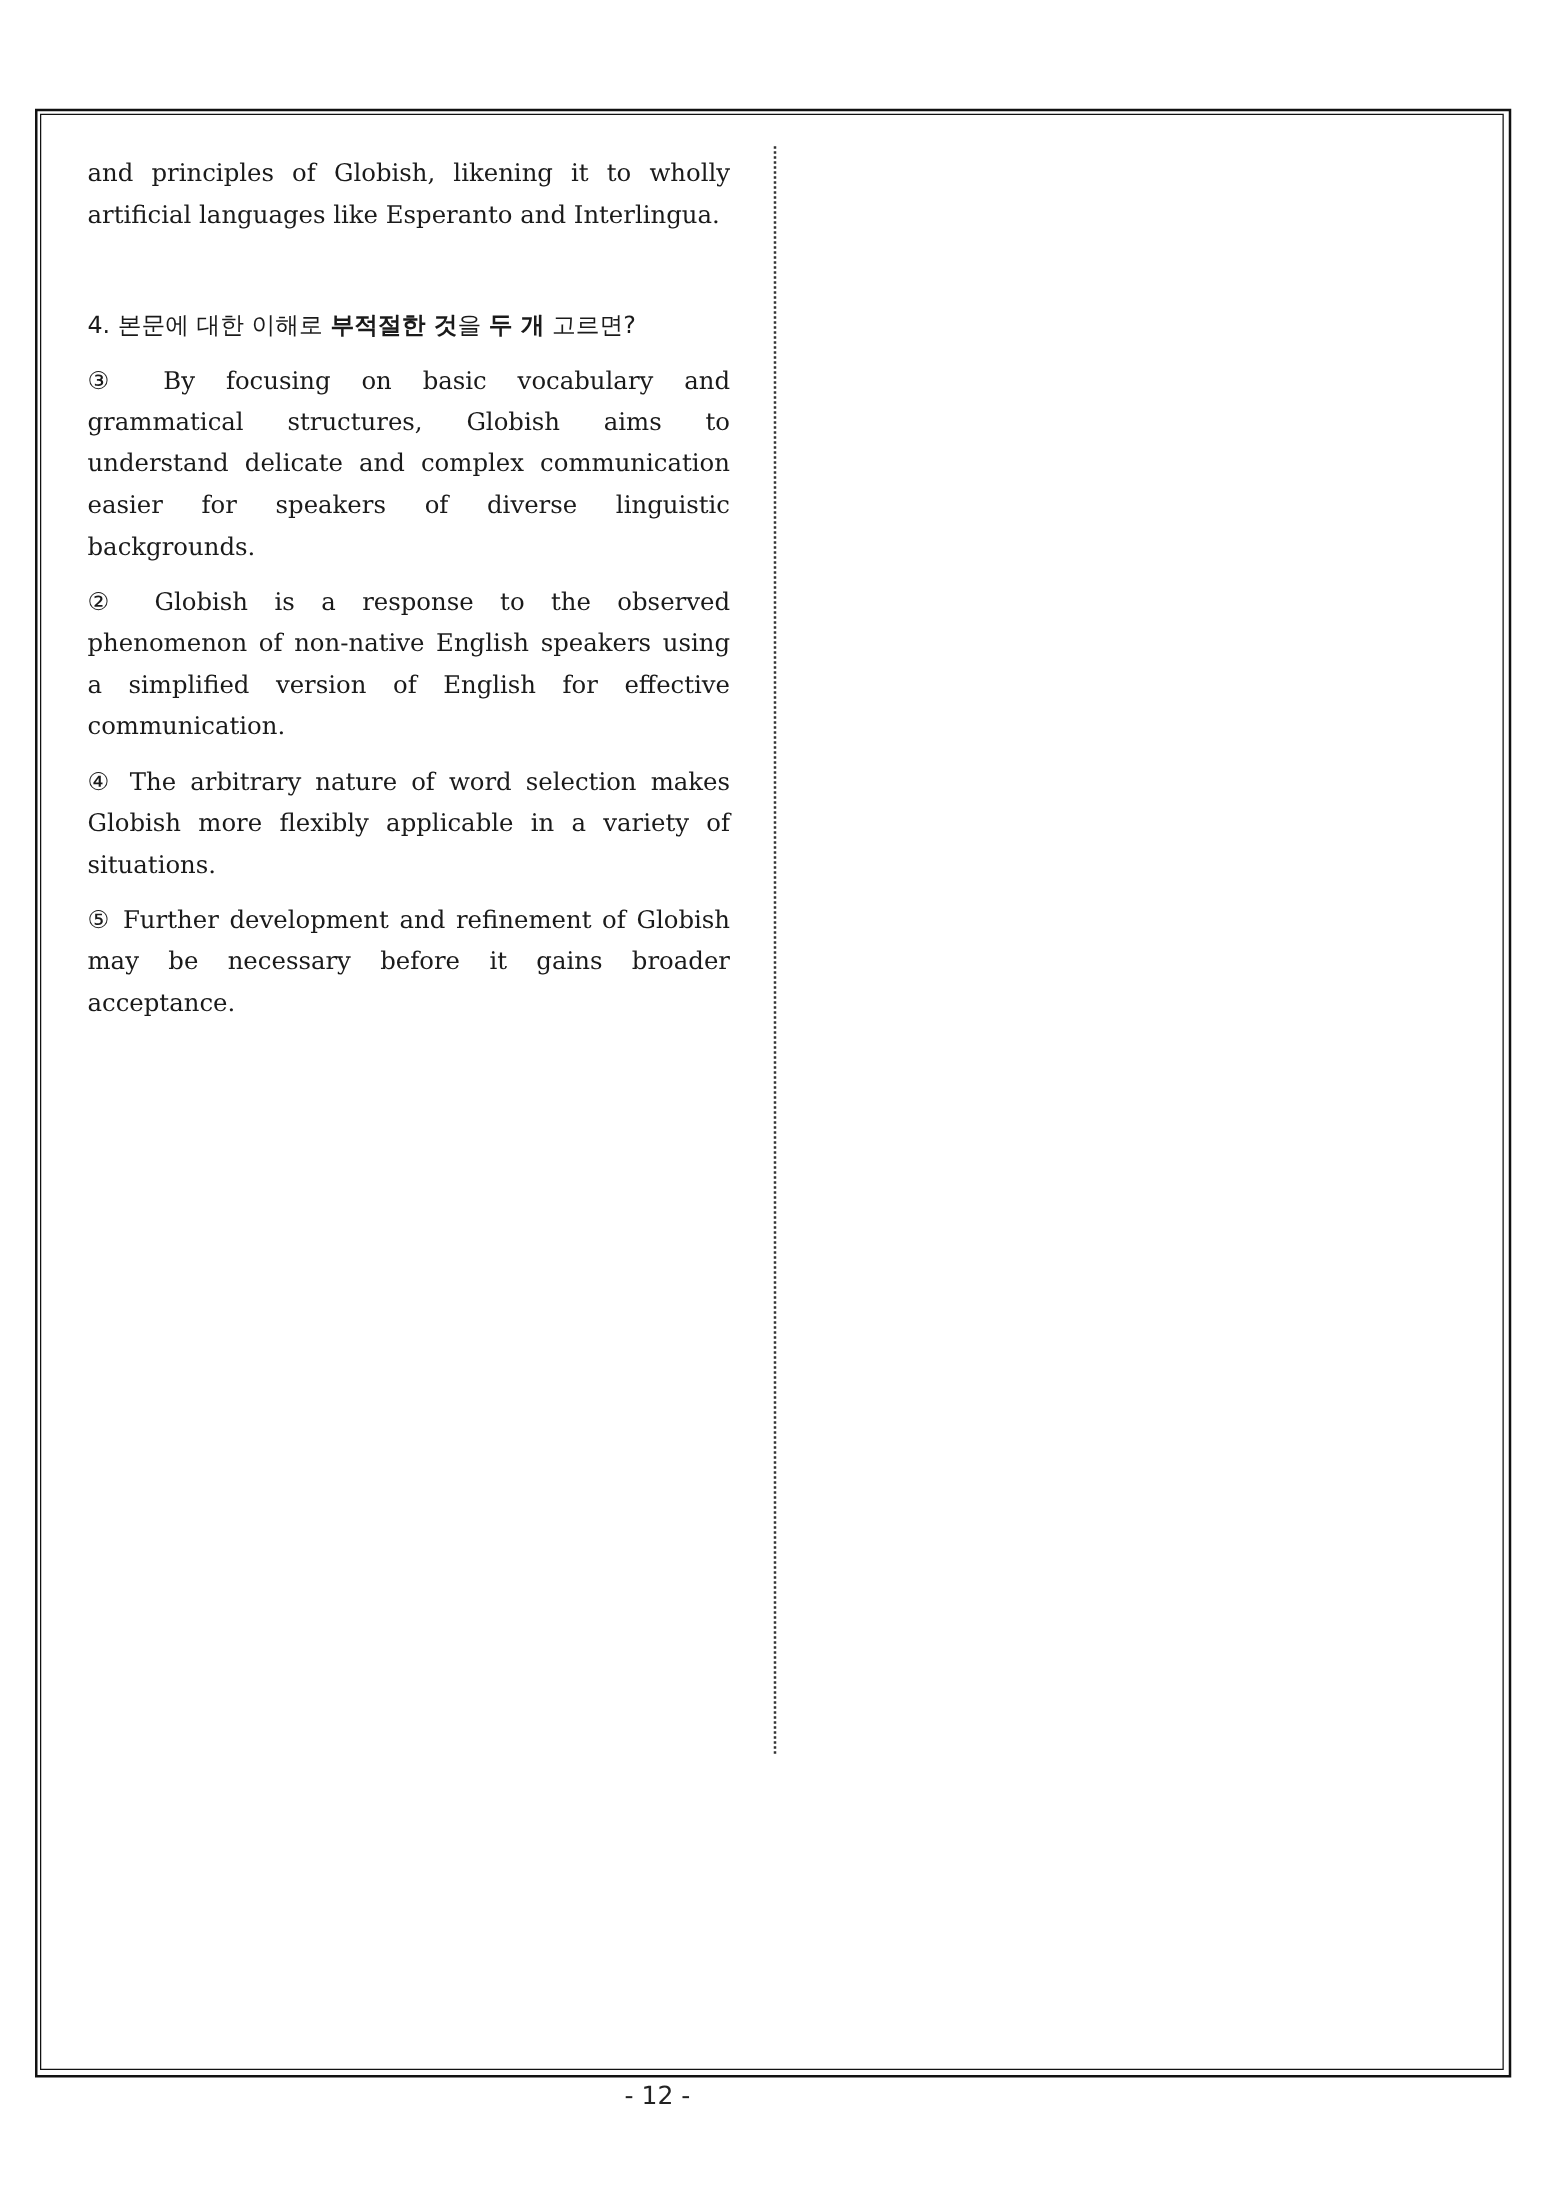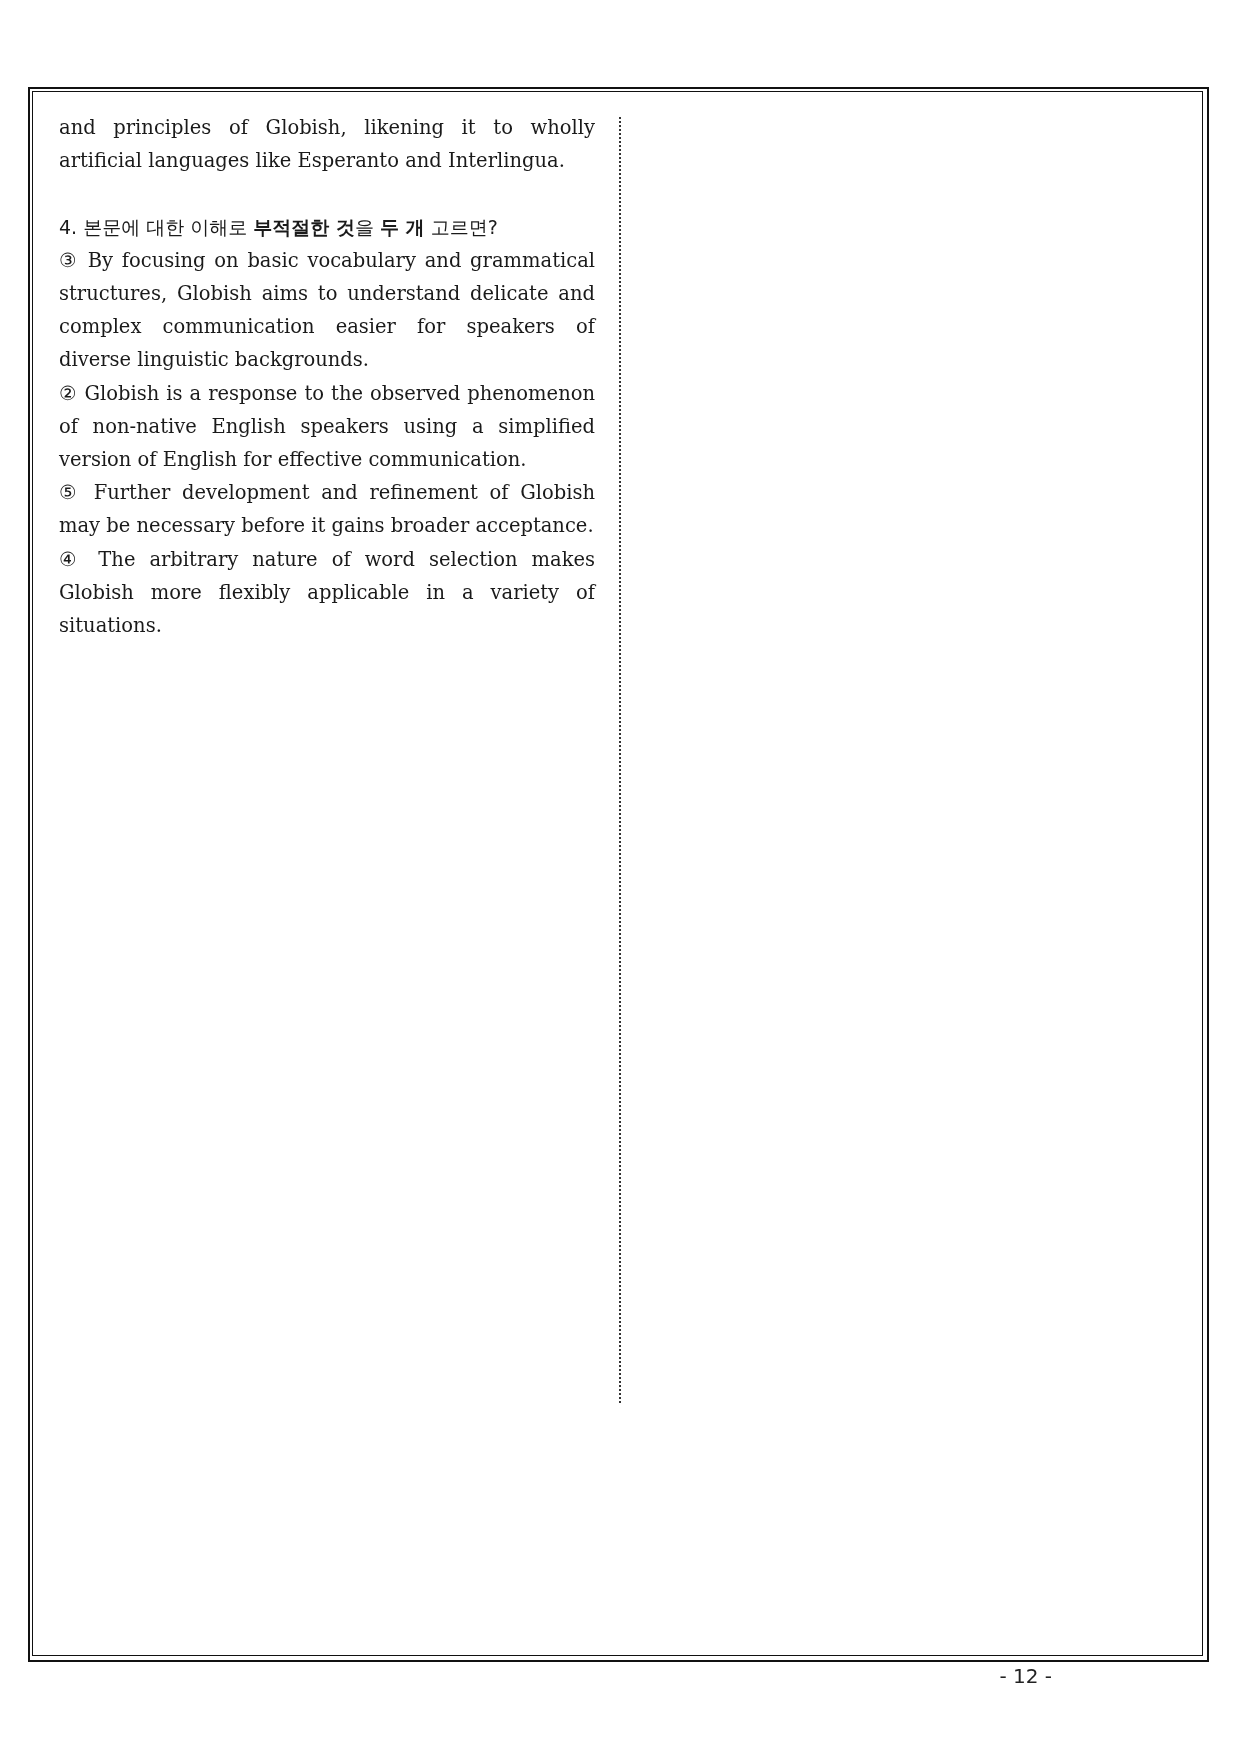--- a/index.html
+++ b/index.html
@@ -13,7 +13,7 @@
              border-left: 2px dotted #333; }
   .col-left { position: absolute; left: 59px; top: 111px; width: 536px;
               font-size: 19.5px; line-height: 33.2px; text-align: justify; text-align-last: left; }
-  .col-left p { margin: 0; }
+  .col-left p { margin: 11px; }
   .gap { height: 33.2px; }
   .q-head { font-family: "DejaVu Sans", "Liberation Sans", sans-serif; font-size: 19px; }
   .em { font-weight: bold; text-underline-offset: 3px; }

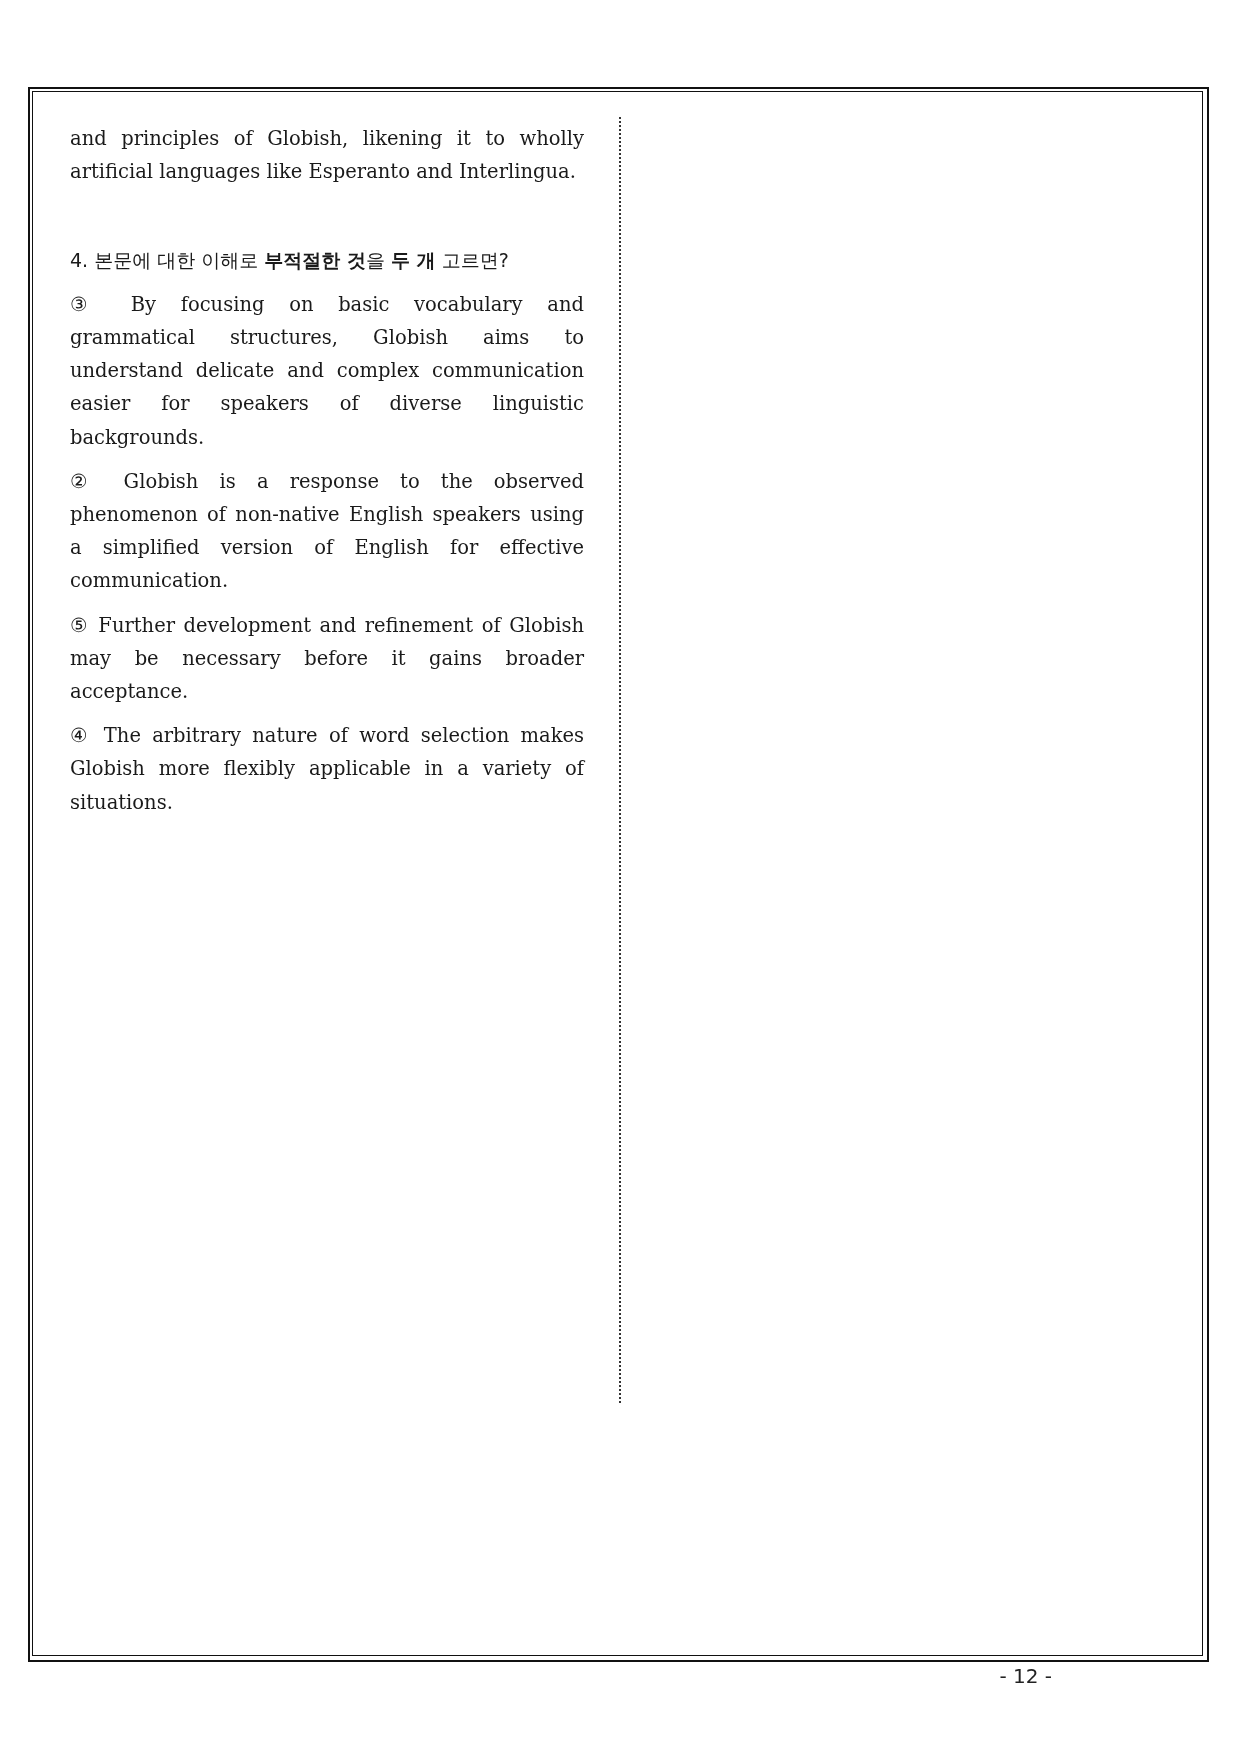--- a/index.html
+++ b/index.html
@@ -45,12 +45,12 @@
     <span>Globish is a response to the observed phenomenon of non-native English speakers using a simplified version of English for effective communication.</span>
   </p>
   <p>
+    <span>④</span>
+    <span>The arbitrary nature of word selection makes Globish more flexibly applicable in a variety of situations.</span>
+  </p>
+  <p>
     <span>⑤</span>
     <span>Further development and refinement of Globish may be necessary before it gains broader acceptance.</span>
-  </p>
-  <p>
-    <span>④</span>
-    <span>The arbitrary nature of word selection makes Globish more flexibly applicable in a variety of situations.</span>
   </p>
 
 </div>

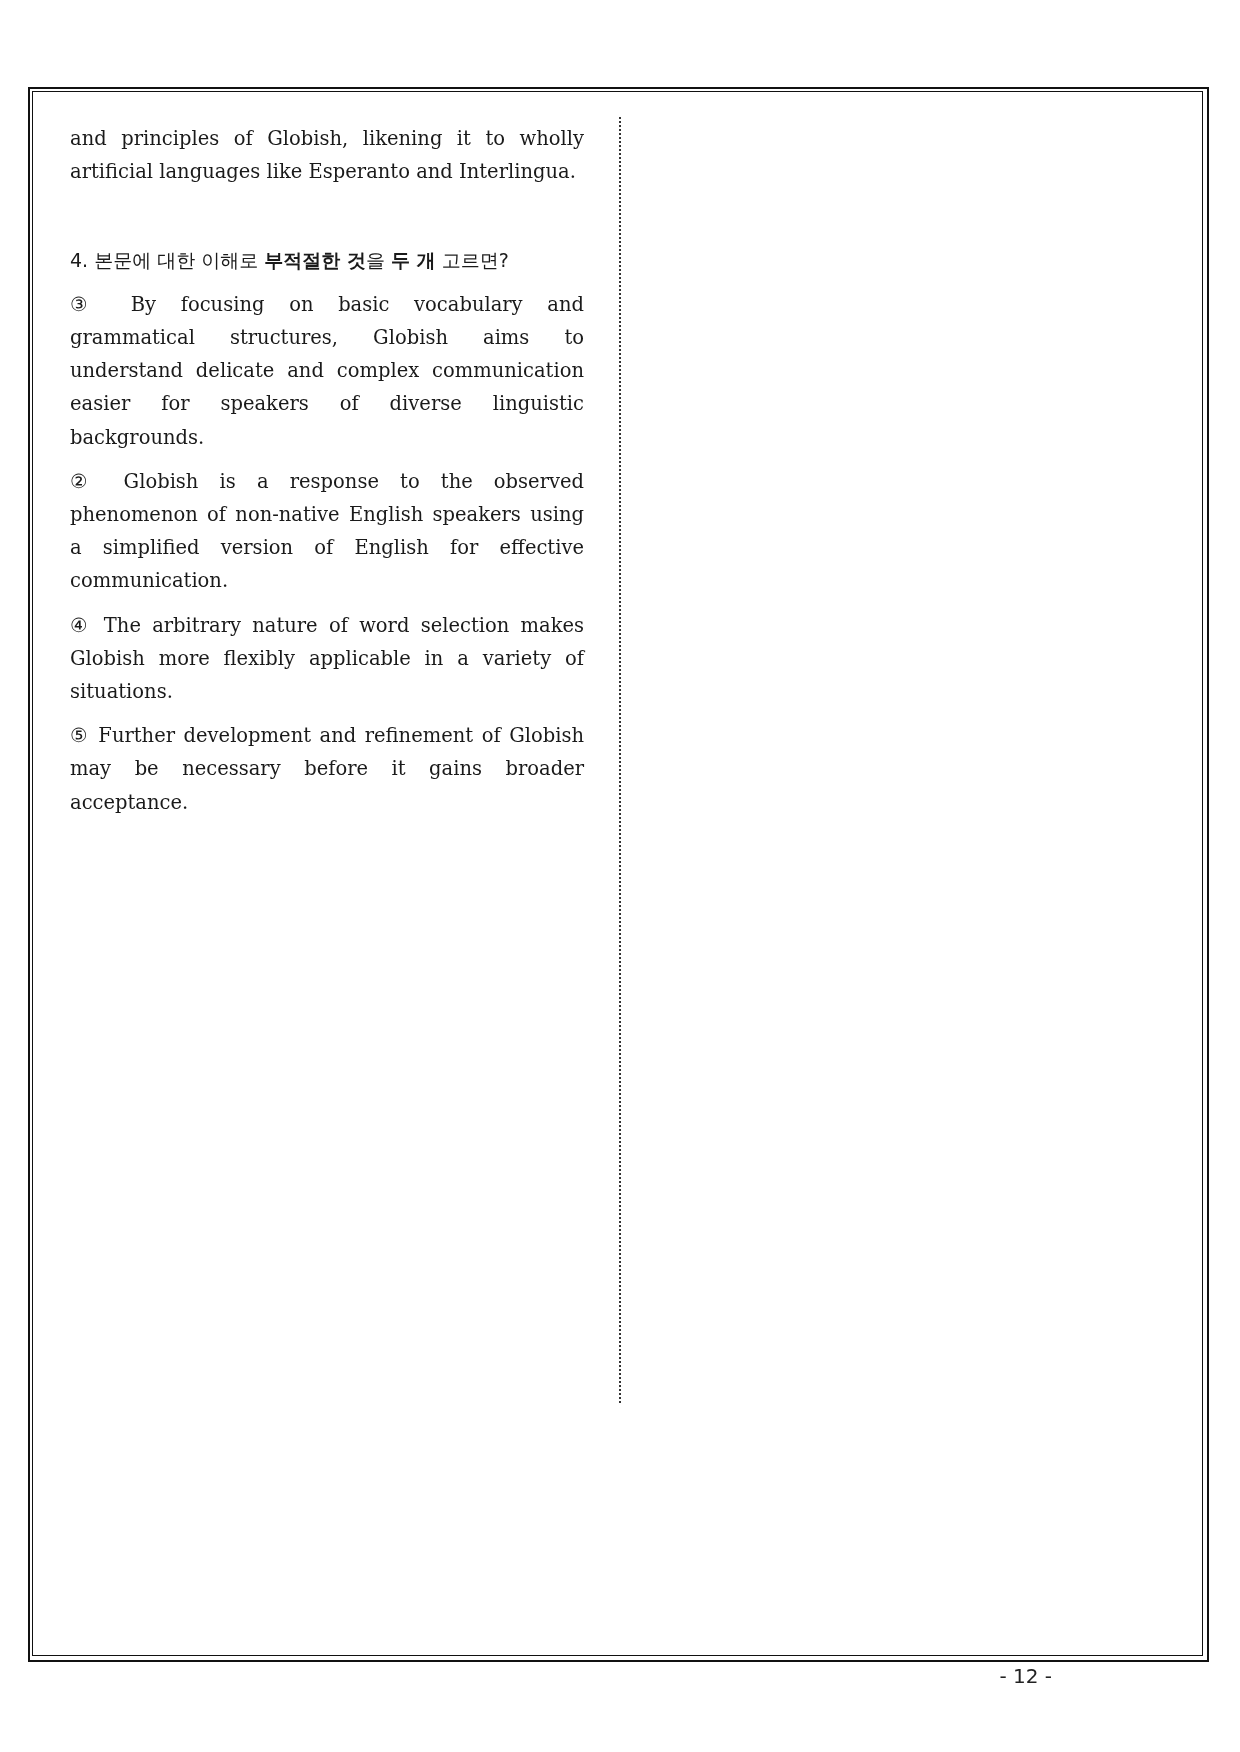--- a/index.html
+++ b/index.html
@@ -19,7 +19,7 @@
   .em { font-weight: bold; text-underline-offset: 3px; }
   .footnote { font-family: "DejaVu Sans", "Liberation Sans", sans-serif; font-size: 19px; }
   .footnote .lat { font-family: "DejaVu Serif", "Liberation Serif", serif; }
-  .page-num { position: absolute; left: 0; width: 1052px; top: 1664px; text-align: right;
+  .page-num { position: absolute; left: 0; width: 1052px; top: 1664px; text-align: center;
               font-family: "DejaVu Sans", "Liberation Sans", sans-serif; font-size: 20px; color: #222; }
 </style>
 </head>

